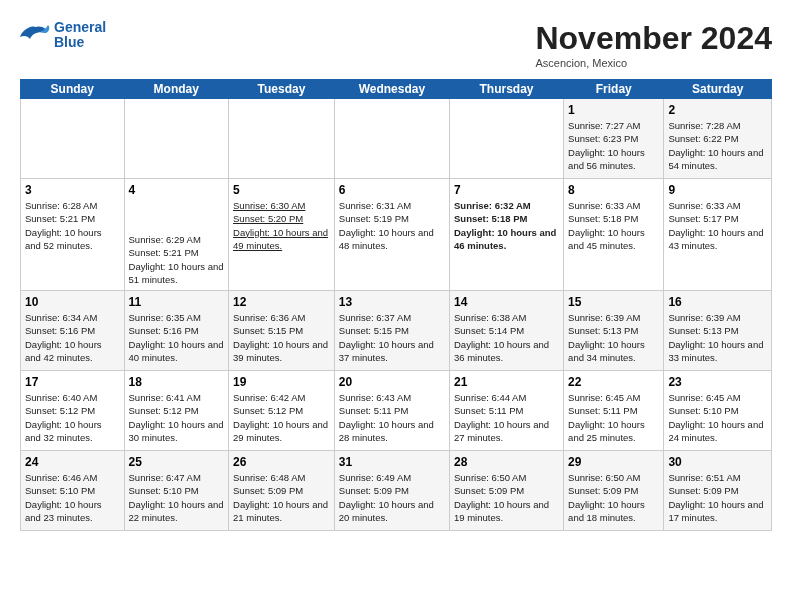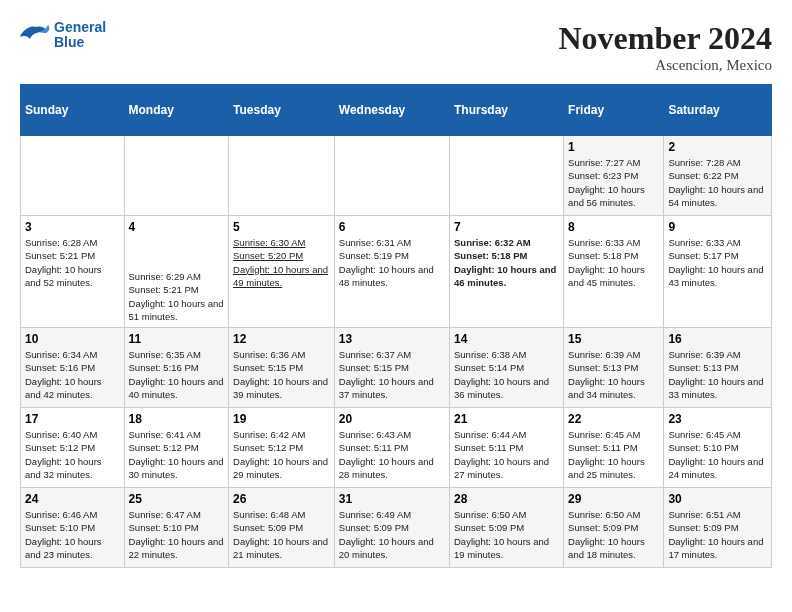--- a/index.html
+++ b/index.html
@@ -35,8 +35,7 @@
       height: 24px;
     }
     .title-block {
-      text-align: right;
-      font-family: Liberation Serif, serif;
+      text-align: left;
     }
     .month-title {
       font-size: 32px;

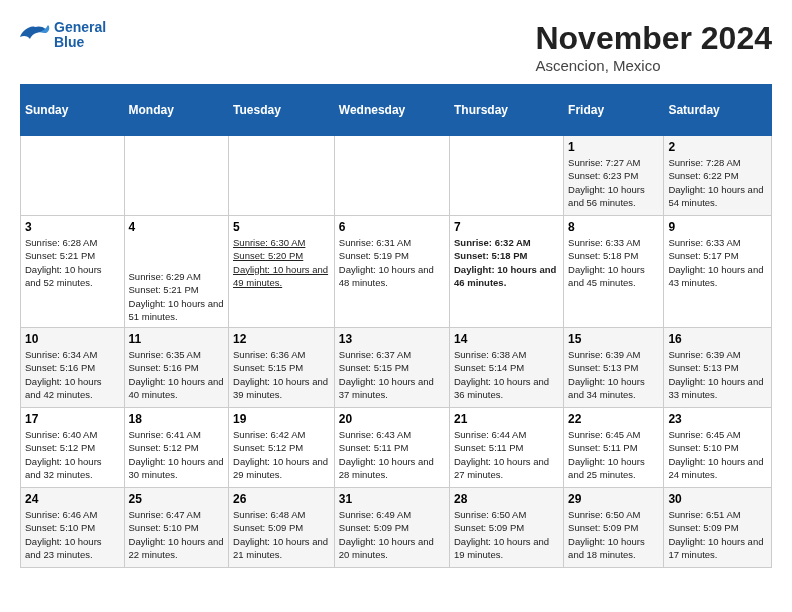--- a/index.html
+++ b/index.html
@@ -43,7 +43,7 @@
       color: #222;
     }
     .location {
-      font-size: 15px;
+      font-size: 11px;
       color: #444;
     }
     table {

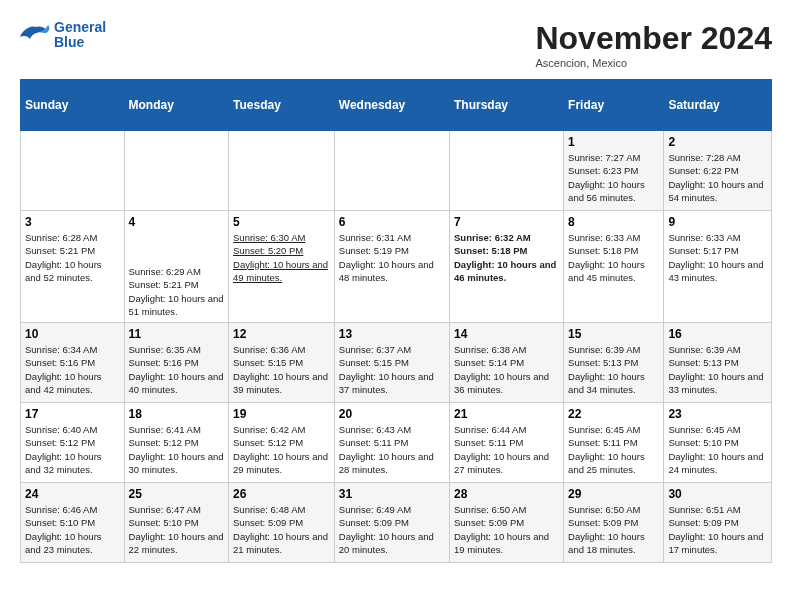--- a/index.html
+++ b/index.html
@@ -56,8 +56,8 @@
       color: #fff;
       font-weight: bold;
       font-size: 12px;
-      padding: 18px 4px;
-      text-align: left;
+      padding: 2px 4px;
+      text-align: center;
       border: 1px solid #1a5fa8;
     }
     tbody tr td {

